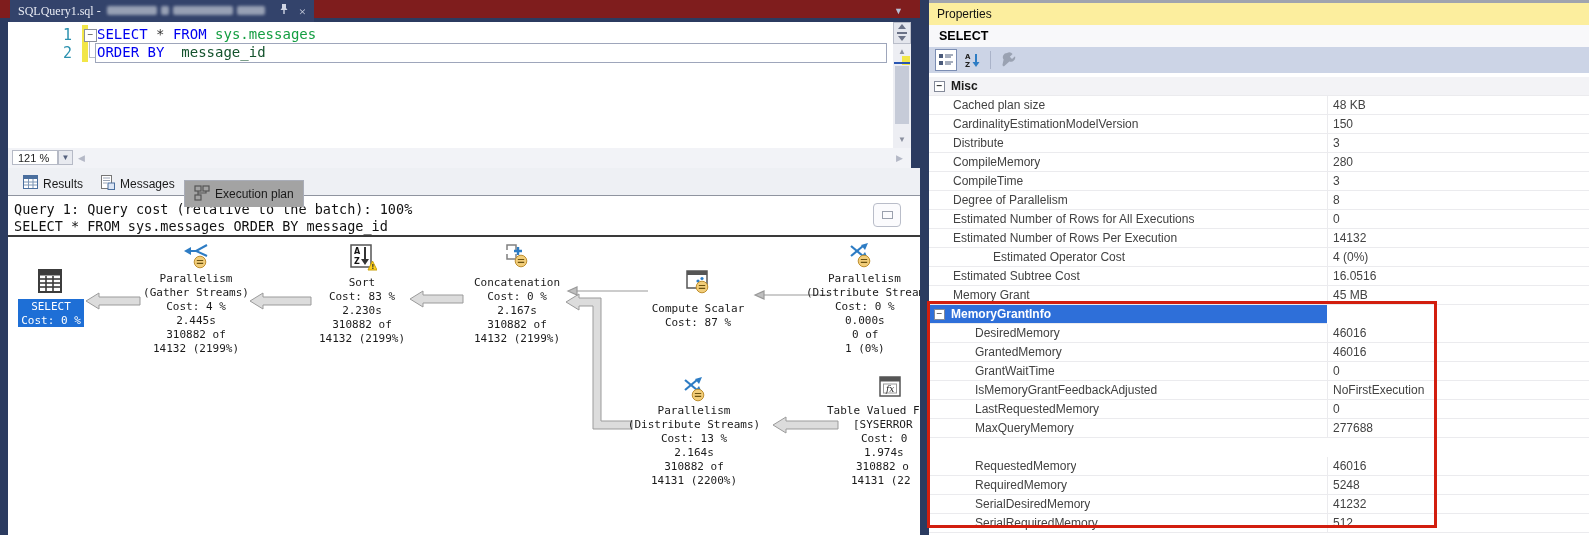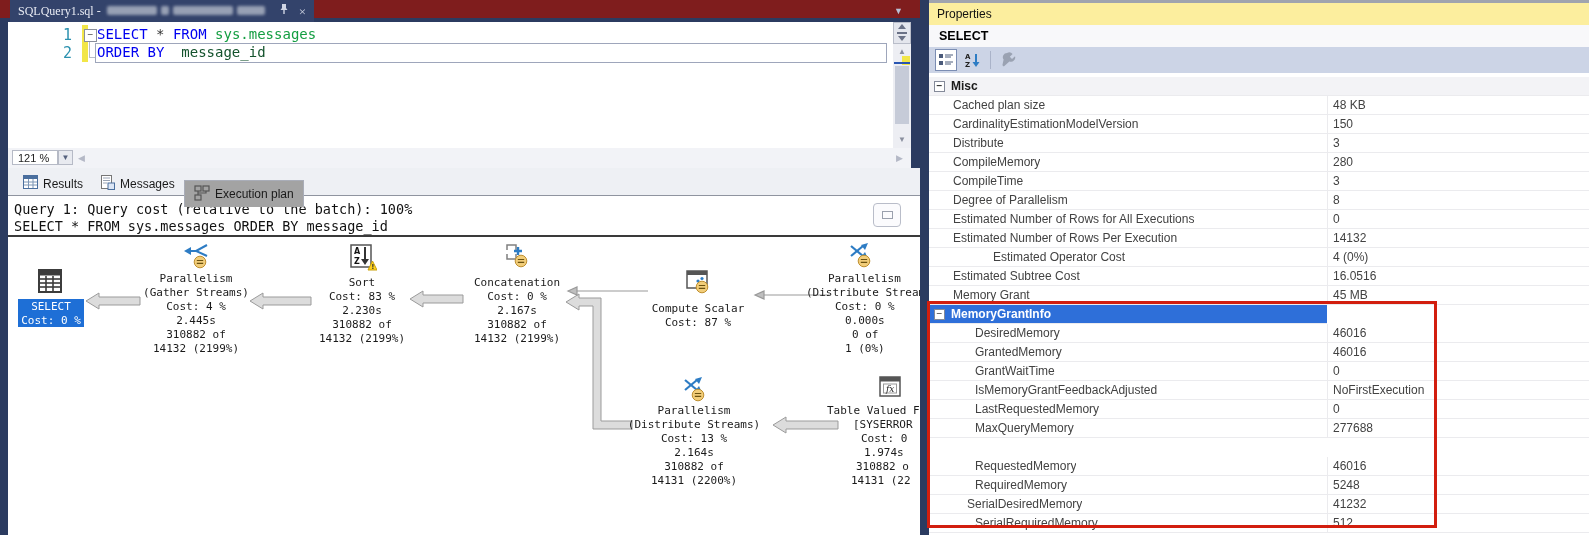--- a/index.html
+++ b/index.html
@@ -470,7 +470,7 @@
         </div>
         <div class="prow" style="top: 422px;">
           <div class="vdiv"></div>
-          <div class="plabel" style="left: 38px;">SerialDesiredMemory</div>
+          <div class="plabel" style="left: 46px;">SerialDesiredMemory</div>
           <div class="pvalue">41232</div>
         </div>
         <div class="prow" style="top: 441px;">

